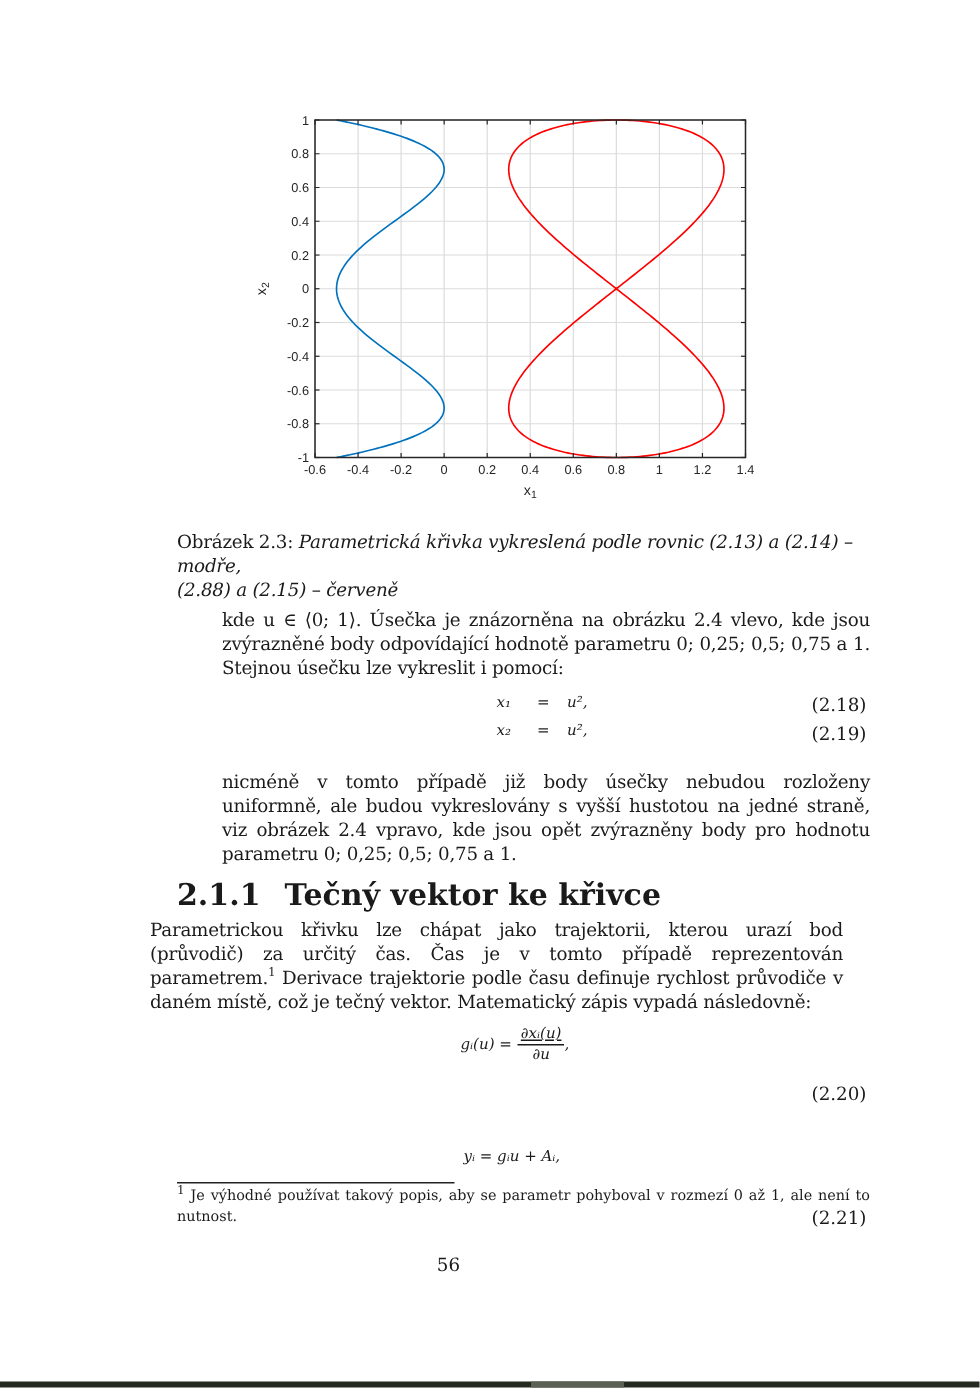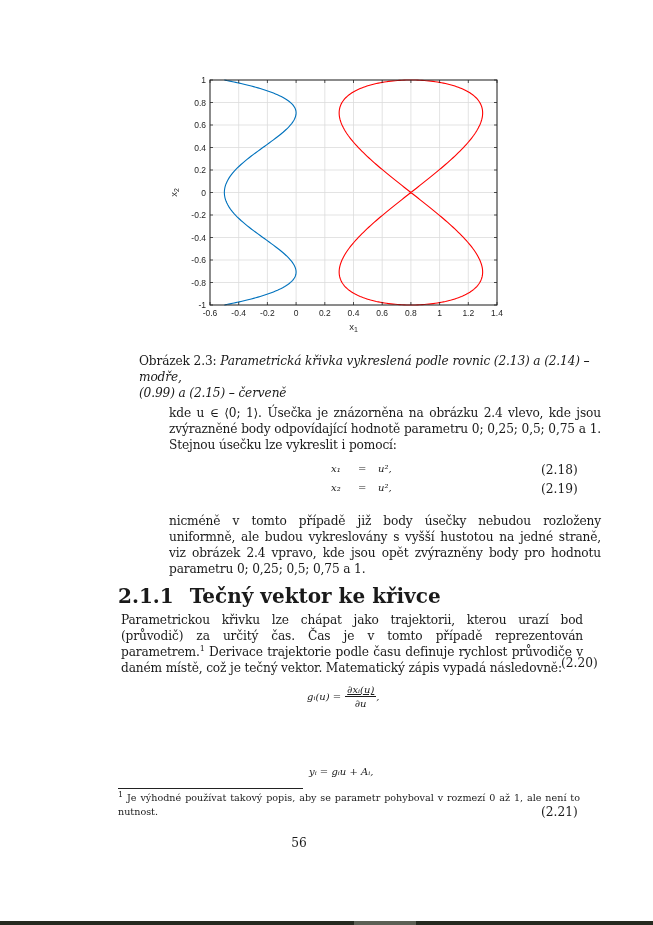--- a/index.html
+++ b/index.html
@@ -14,7 +14,7 @@
   .tick { font-family: "Liberation Sans", sans-serif; font-size: 8.5px; fill: #262626; }
   .axlabel { font-family: "Liberation Sans", sans-serif; font-size: 9.5px; fill: #262626; }
 
-  .txt { position: absolute; font-size: 12.2px; line-height: 16px; letter-spacing: -0.15px; margin-left: 21px; }
+  .txt { position: absolute; font-size: 12.2px; line-height: 16px; letter-spacing: -0.15px; }
   .caption { left: 118px; top: 353px; width: 470px; }
   .caption i { font-style: italic; }
   .para-ind { left: 148px; width: 432px; text-align: justify; }

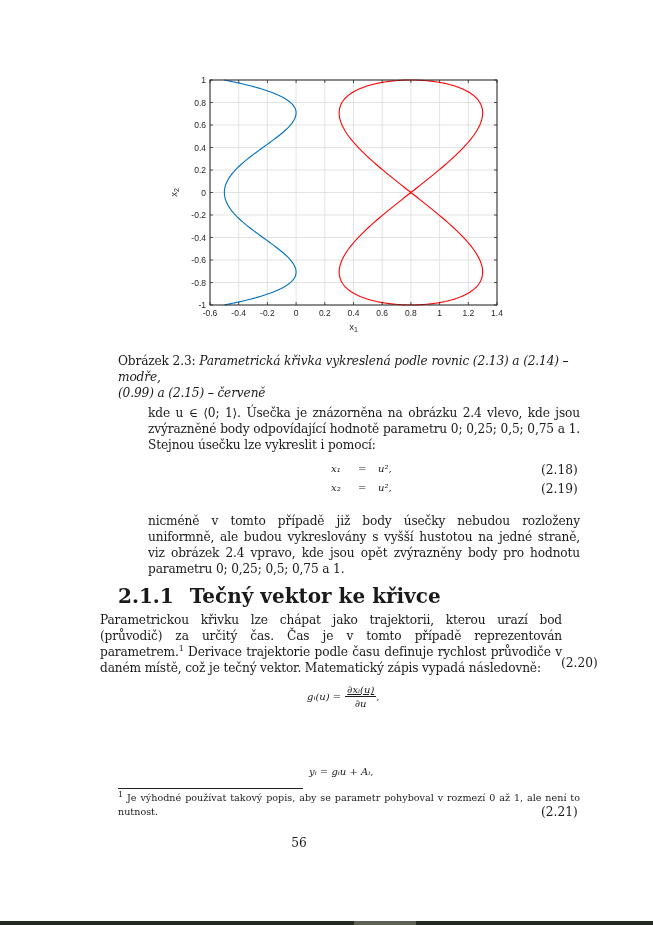--- a/index.html
+++ b/index.html
@@ -186,7 +186,7 @@
   <div class="txt caption">
     <span>Obrázek 2.3:</span>
     <i>Parametrická křivka vykreslená podle rovnic (2.13) a (2.14) – modře,</i><br>
-    <i>(0.99) a (2.15) – červeně</i>
+    <i>(2.88) a (2.15) – červeně</i>
   </div>
 
   <div class="txt para-ind p1">kde u ∈ ⟨0; 1⟩. Úsečka je znázorněna na obrázku 2.4 vlevo, kde jsou zvýrazněné body odpovídající hodnotě parametru 0; 0,25; 0,5; 0,75 a 1. Stejnou úsečku lze vykreslit i pomocí:</div>

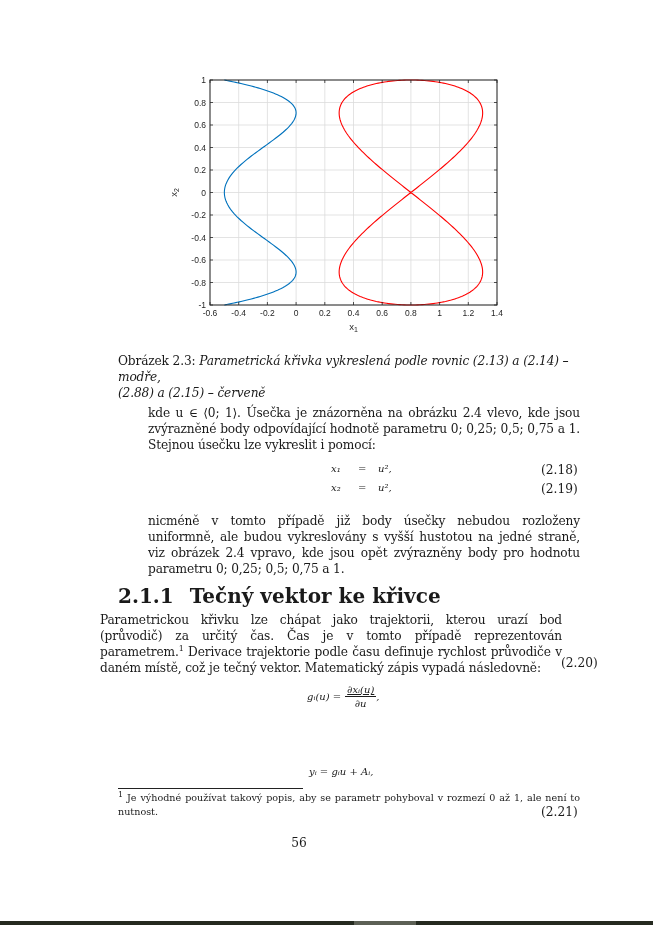--- a/index.html
+++ b/index.html
@@ -217,7 +217,7 @@
     </span>
     <span>,</span>
   </div>
-  <span class="eqnum" style="top:656px;margin-left:20px;">(2.20)</span>
+  <span class="eqnum" style="top:722px;">(2.20)</span>
 
 
   <span class="eq" style="left:309px; top:766px;">yᵢ = gᵢu + Aᵢ,</span>

